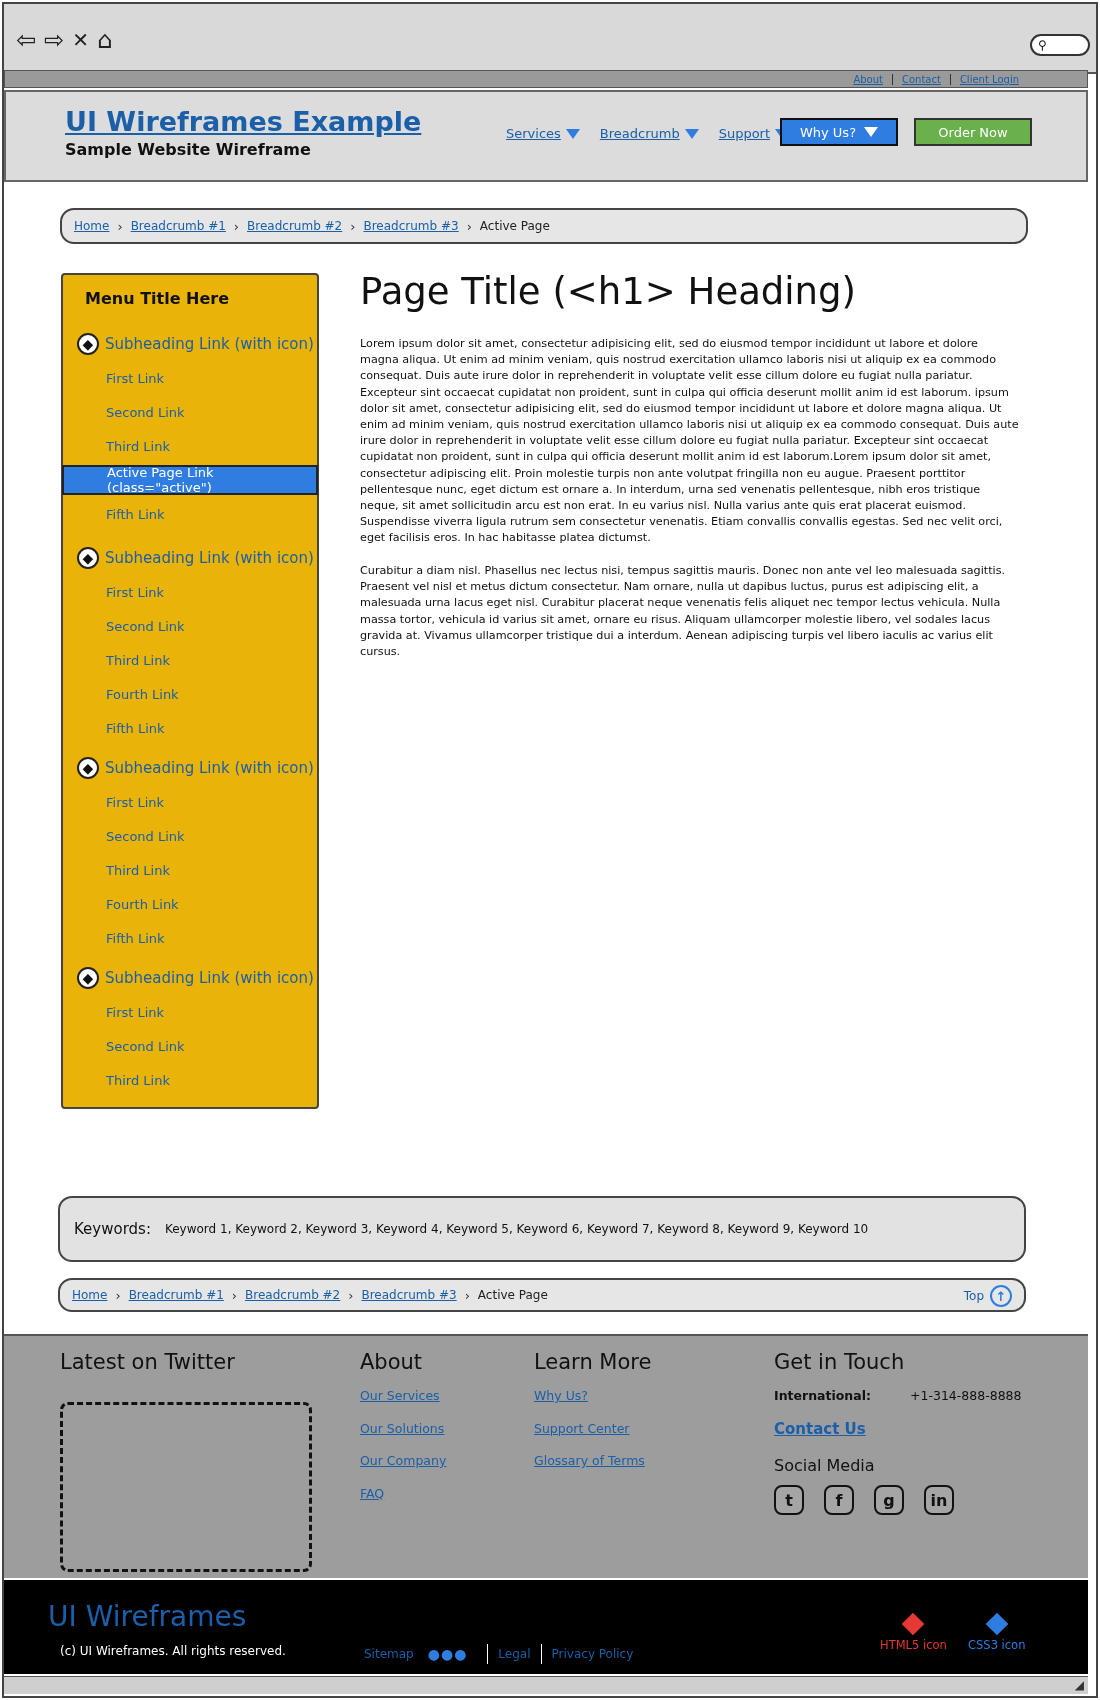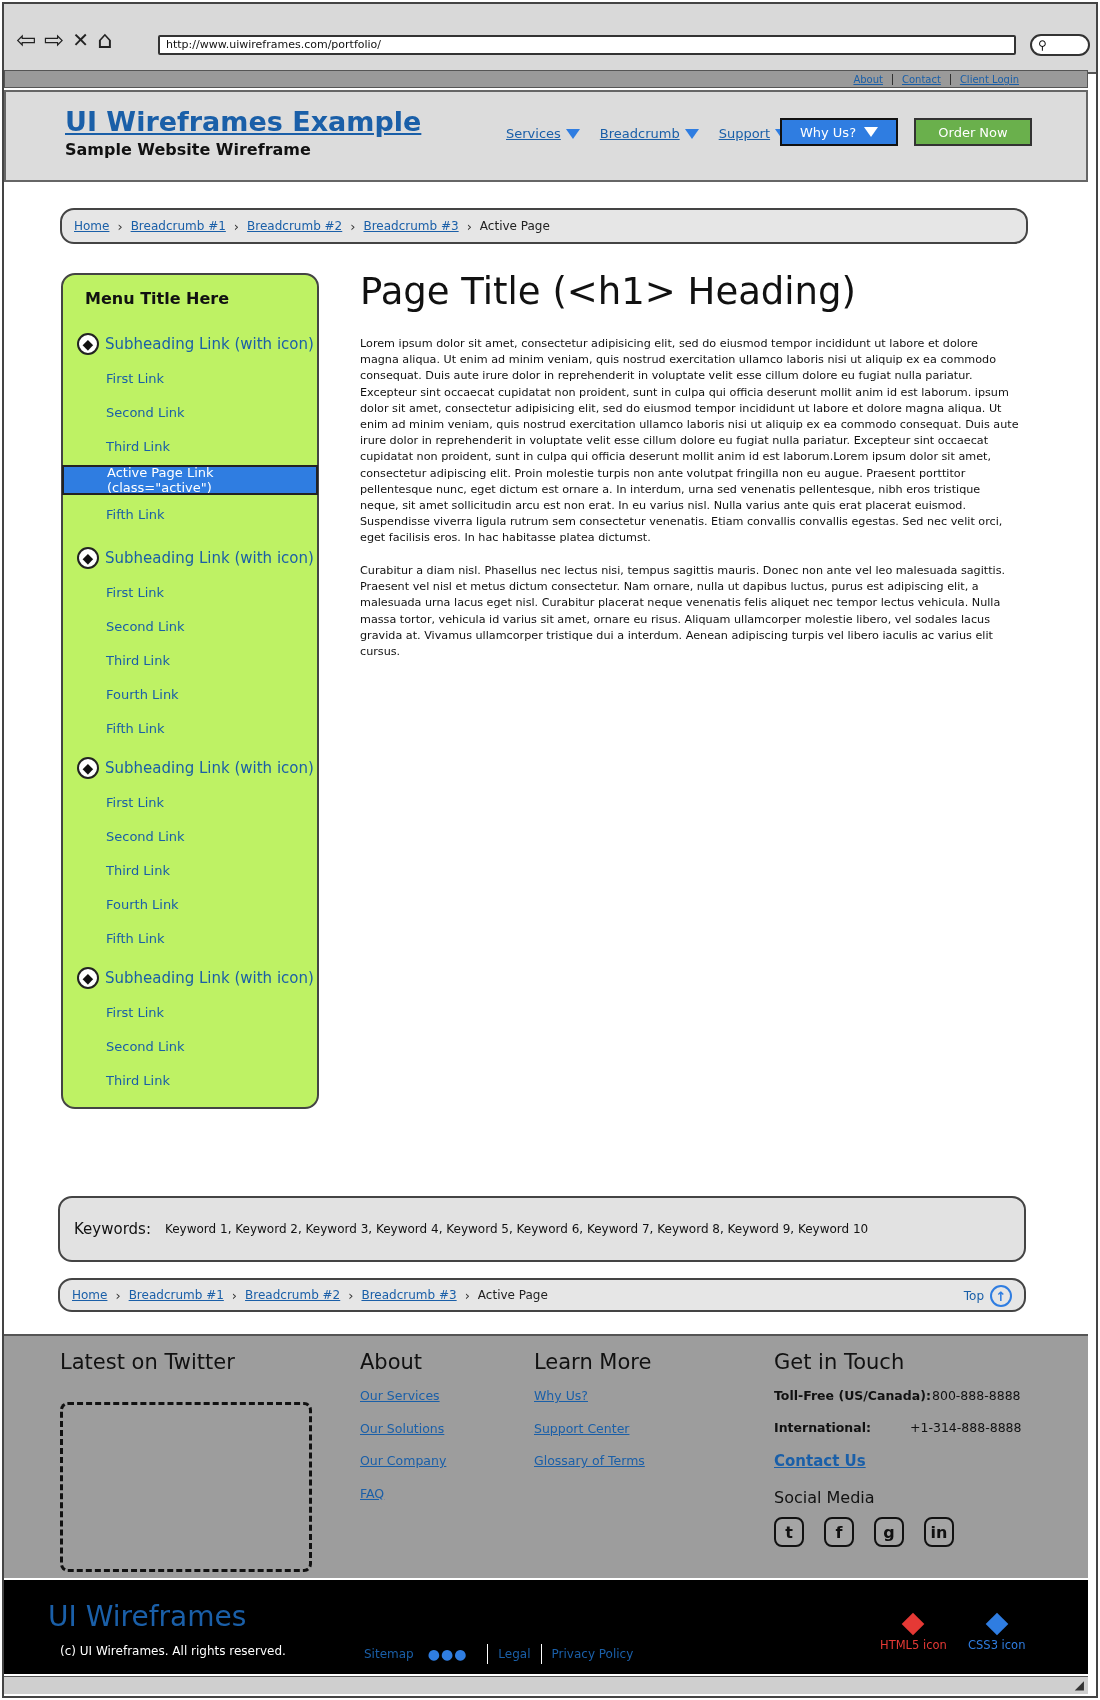--- a/index.html
+++ b/index.html
@@ -96,7 +96,6 @@
       <span style="font-size:20px">✕</span>
       <span>⌂</span>
     </div>
-    <div class="urlbar">http://www.uiwireframes.com/portfolio/</div>
     <div class="searchbox">
         <span class="mag">⚲</span>
       </div>

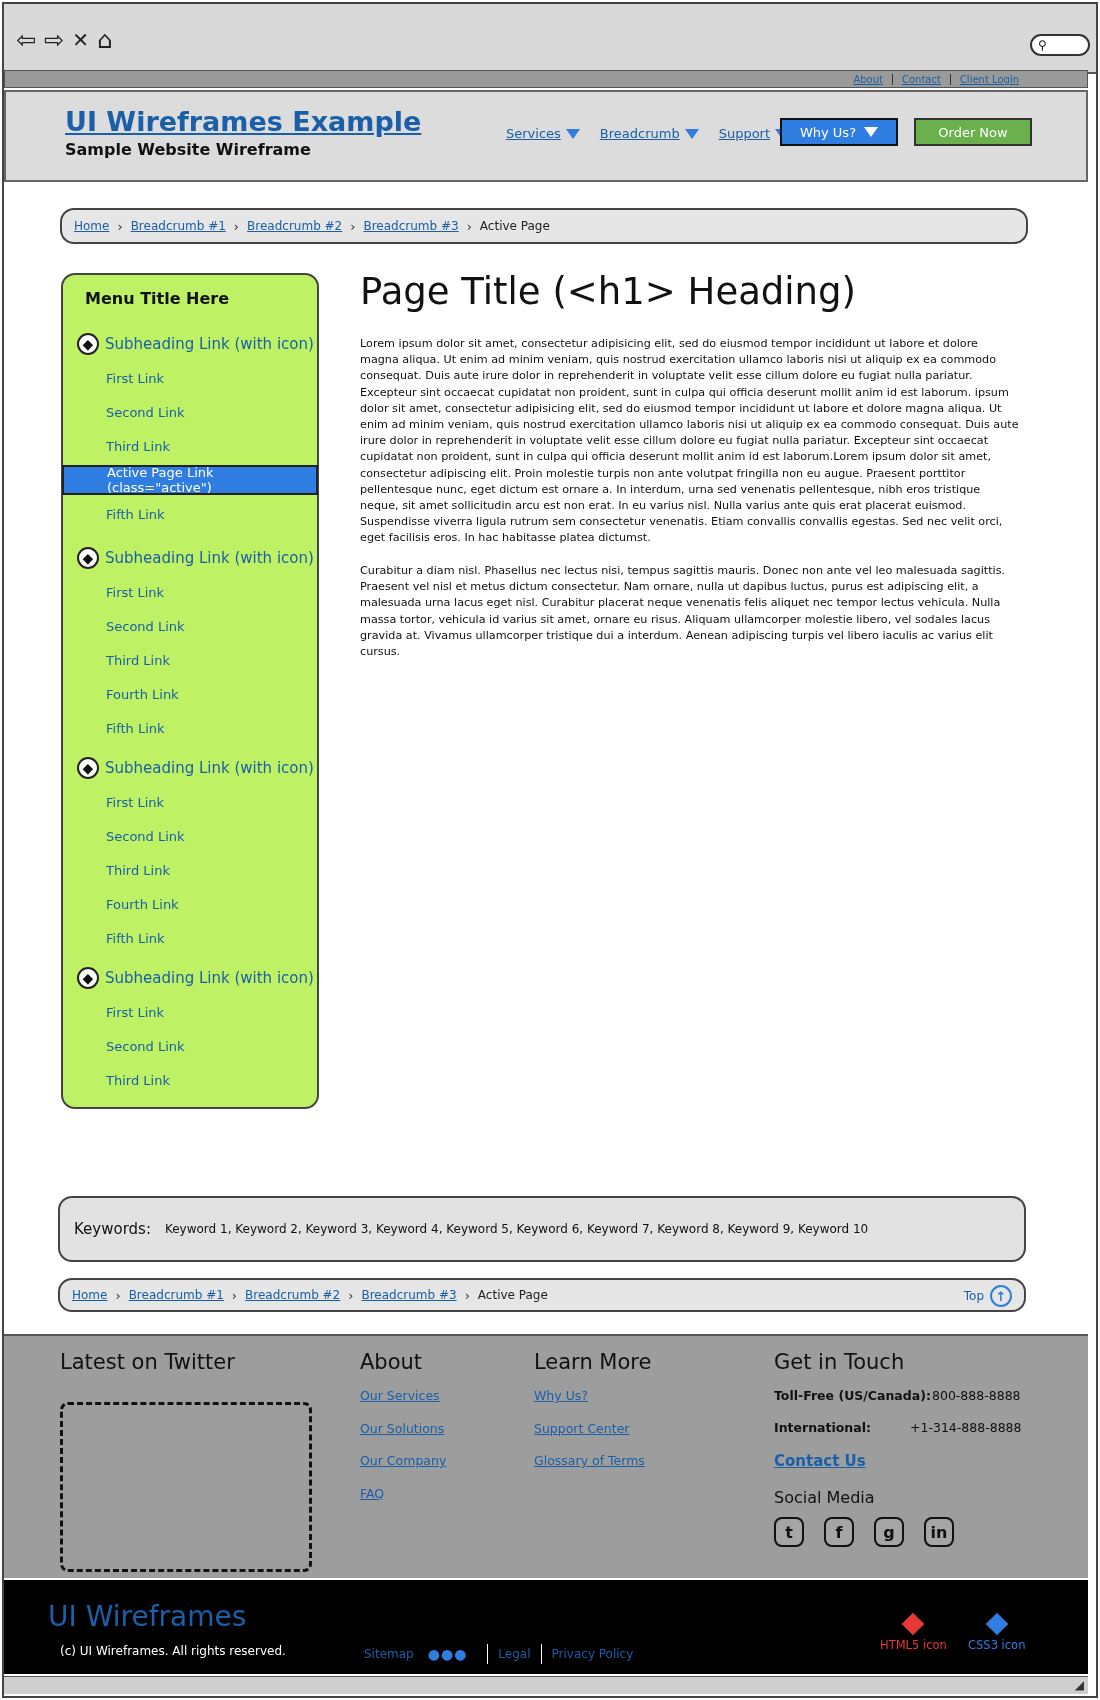--- a/index.html
+++ b/index.html
@@ -42,7 +42,7 @@
   .top-circle { width: 22px; height: 22px; border: 2px solid #2f7de1; border-radius: 50%; color: #2f7de1; font-size: 13px; display: flex; align-items: center; justify-content: center; font-weight: bold; }
 
   
-  .sidebar { position: absolute; left: 61px; top: 273px; width: 258px; height: 836px; border: 2px solid #444; border-radius: 14px; background: #bef264; }
+  .sidebar { position: absolute; left: 61px; top: 273px; width: 258px; height: 836px; border: 2px solid #444; border-radius: 4px; background: #eab308; }
   .menu-title { position: absolute; left: 22px; top: 14px; font-size: 16px; font-weight: bold; }
   .menu-list { position: absolute; left: 0; top: 52px; width: 100%; }
   .sub { display: flex; align-items: center; gap: 6px; font-size: 15px; color: #1a5fa8; padding-left: 14px; height: 34px; }

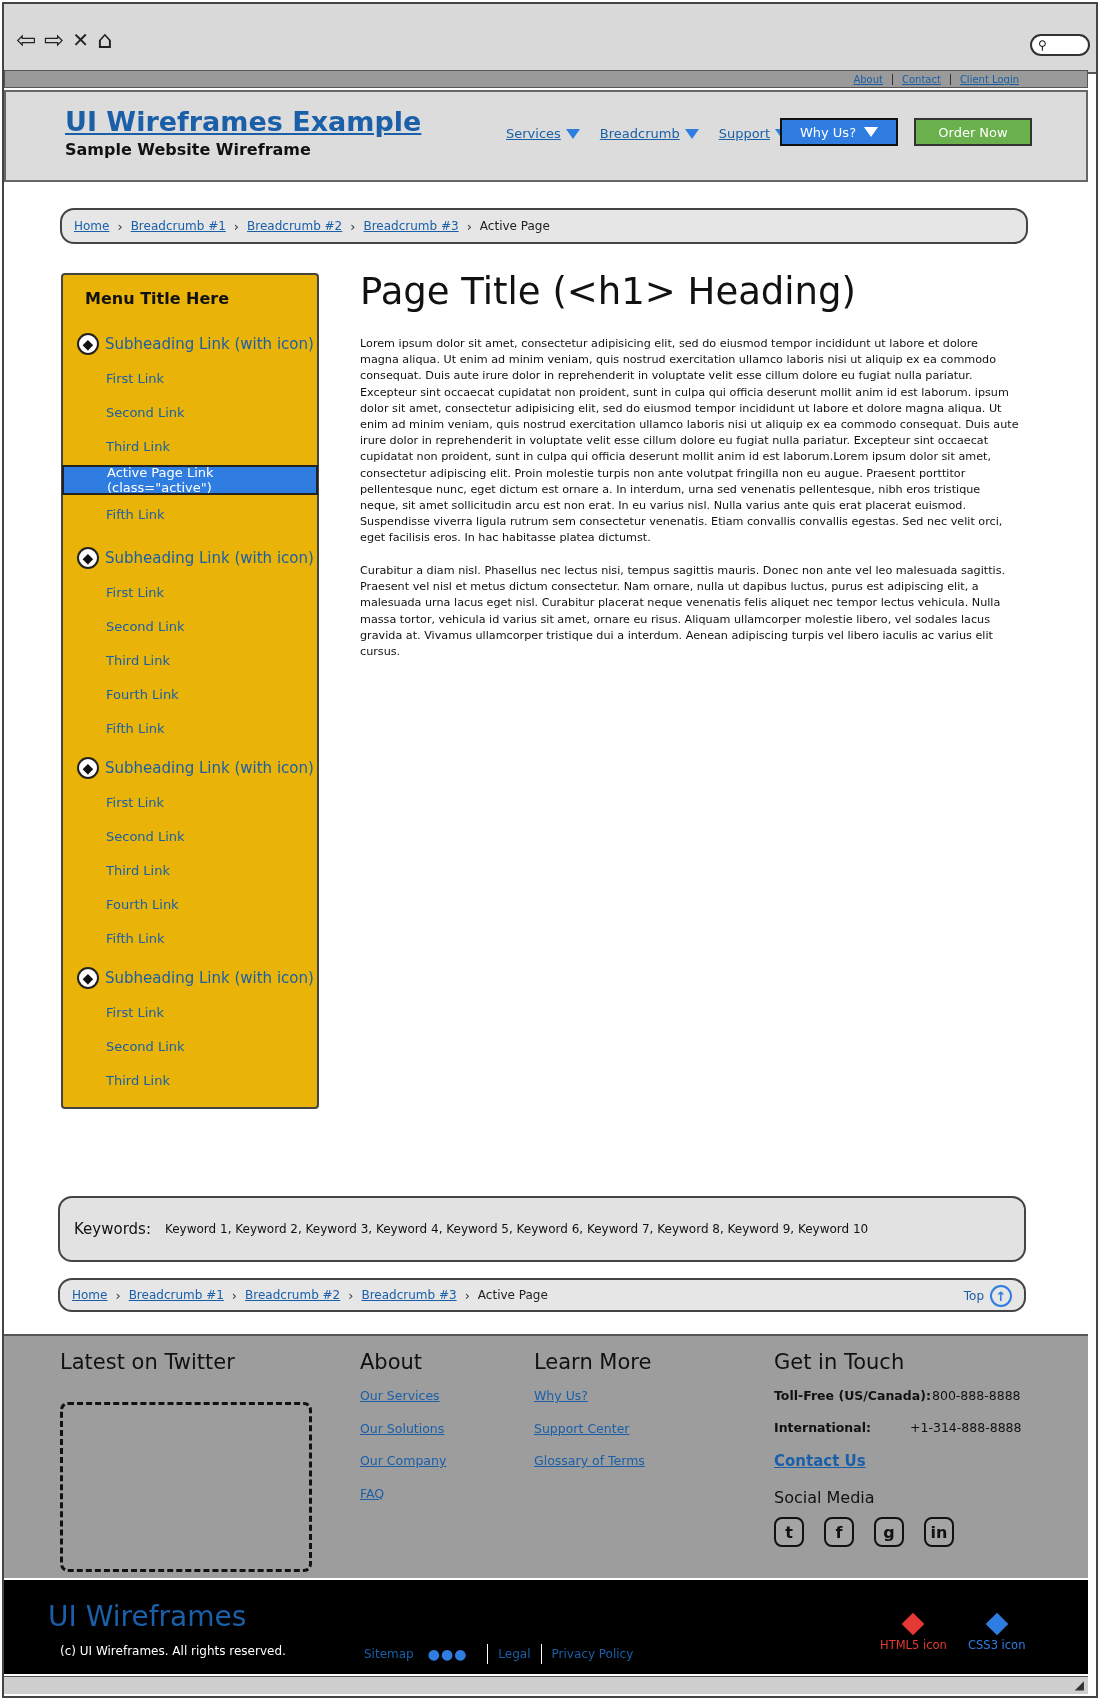--- a/index.html
+++ b/index.html
@@ -231,10 +231,6 @@
   <div class="fcol" style="left:770px;width:260px">
     <h3>Get in Touch</h3>
     <div class="contact-row">
-        <span class="k">Toll-Free (US/Canada):</span>
-        <span>800-888-8888</span>
-      </div>
-    <div class="contact-row">
         <span class="k" style="width:136px">International:</span>
         <span>+1-314-888-8888</span>
       </div>

